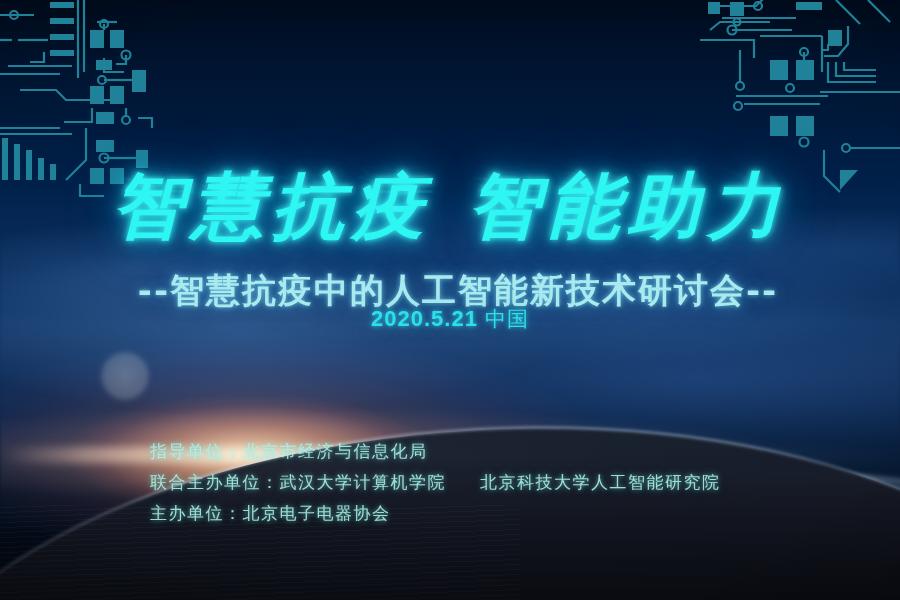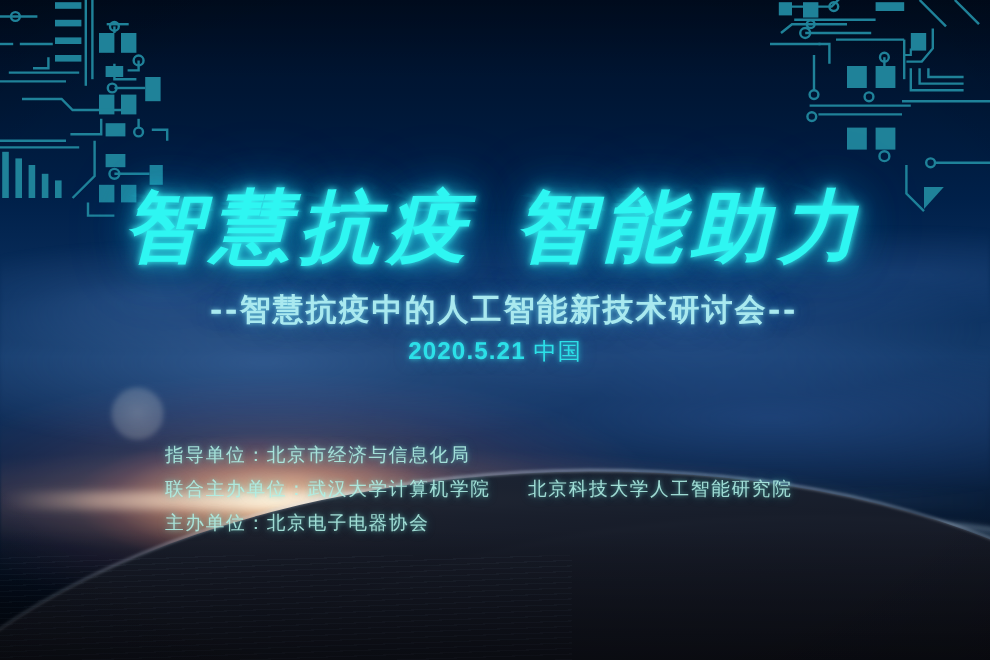--- a/index.html
+++ b/index.html
@@ -248,7 +248,7 @@
     top: 242px;
     text-align: center;
     font-family: "DejaVu Serif", serif;
-    font-size: 28px;
+    font-size: 34px;
     line-height: 1.2;
     letter-spacing: 2px;
     color: #a9e9ef;

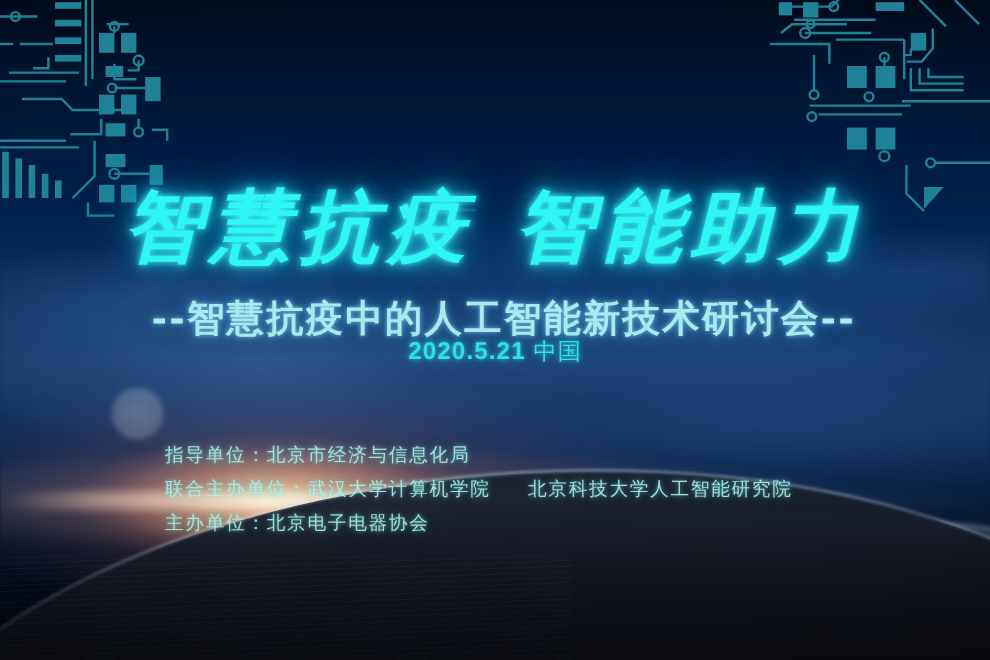--- a/index.html
+++ b/index.html
@@ -284,7 +284,7 @@
   .org-block {
     position: absolute;
     left: 150px;
-    top: 399px;
+    top: 436px;
     font-family: "DejaVu Serif", serif;
     font-size: 17px;
     line-height: 31px;

